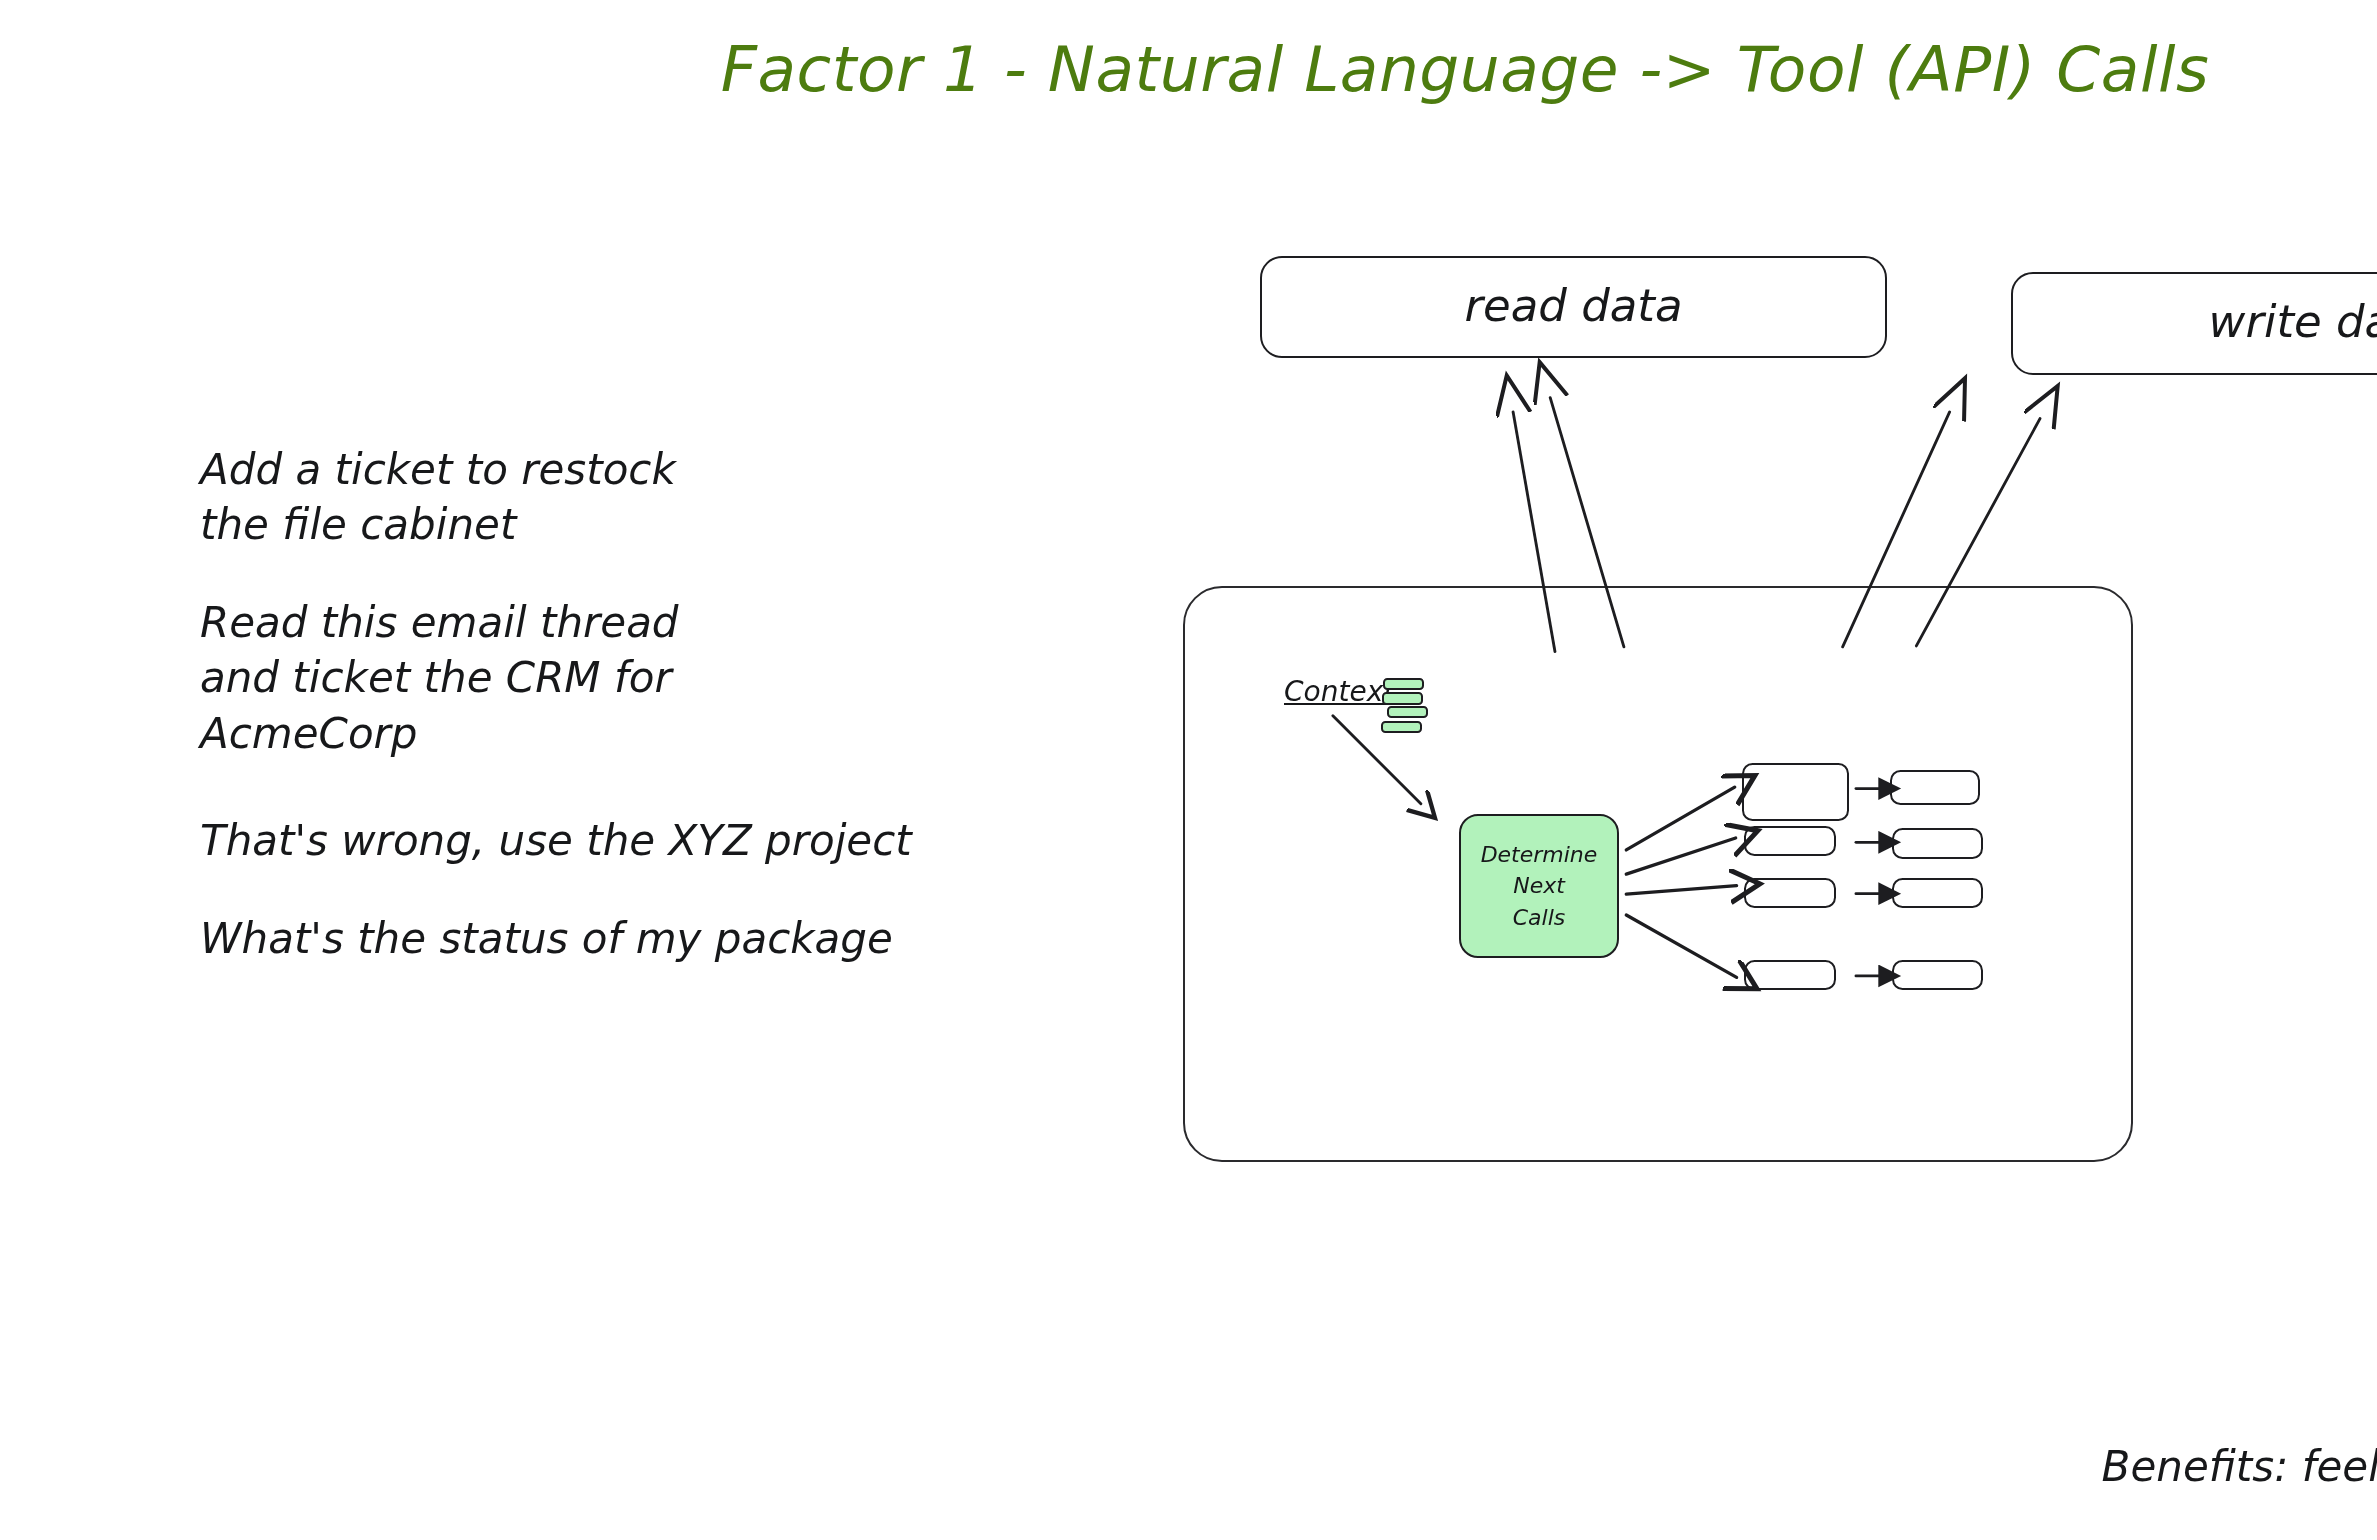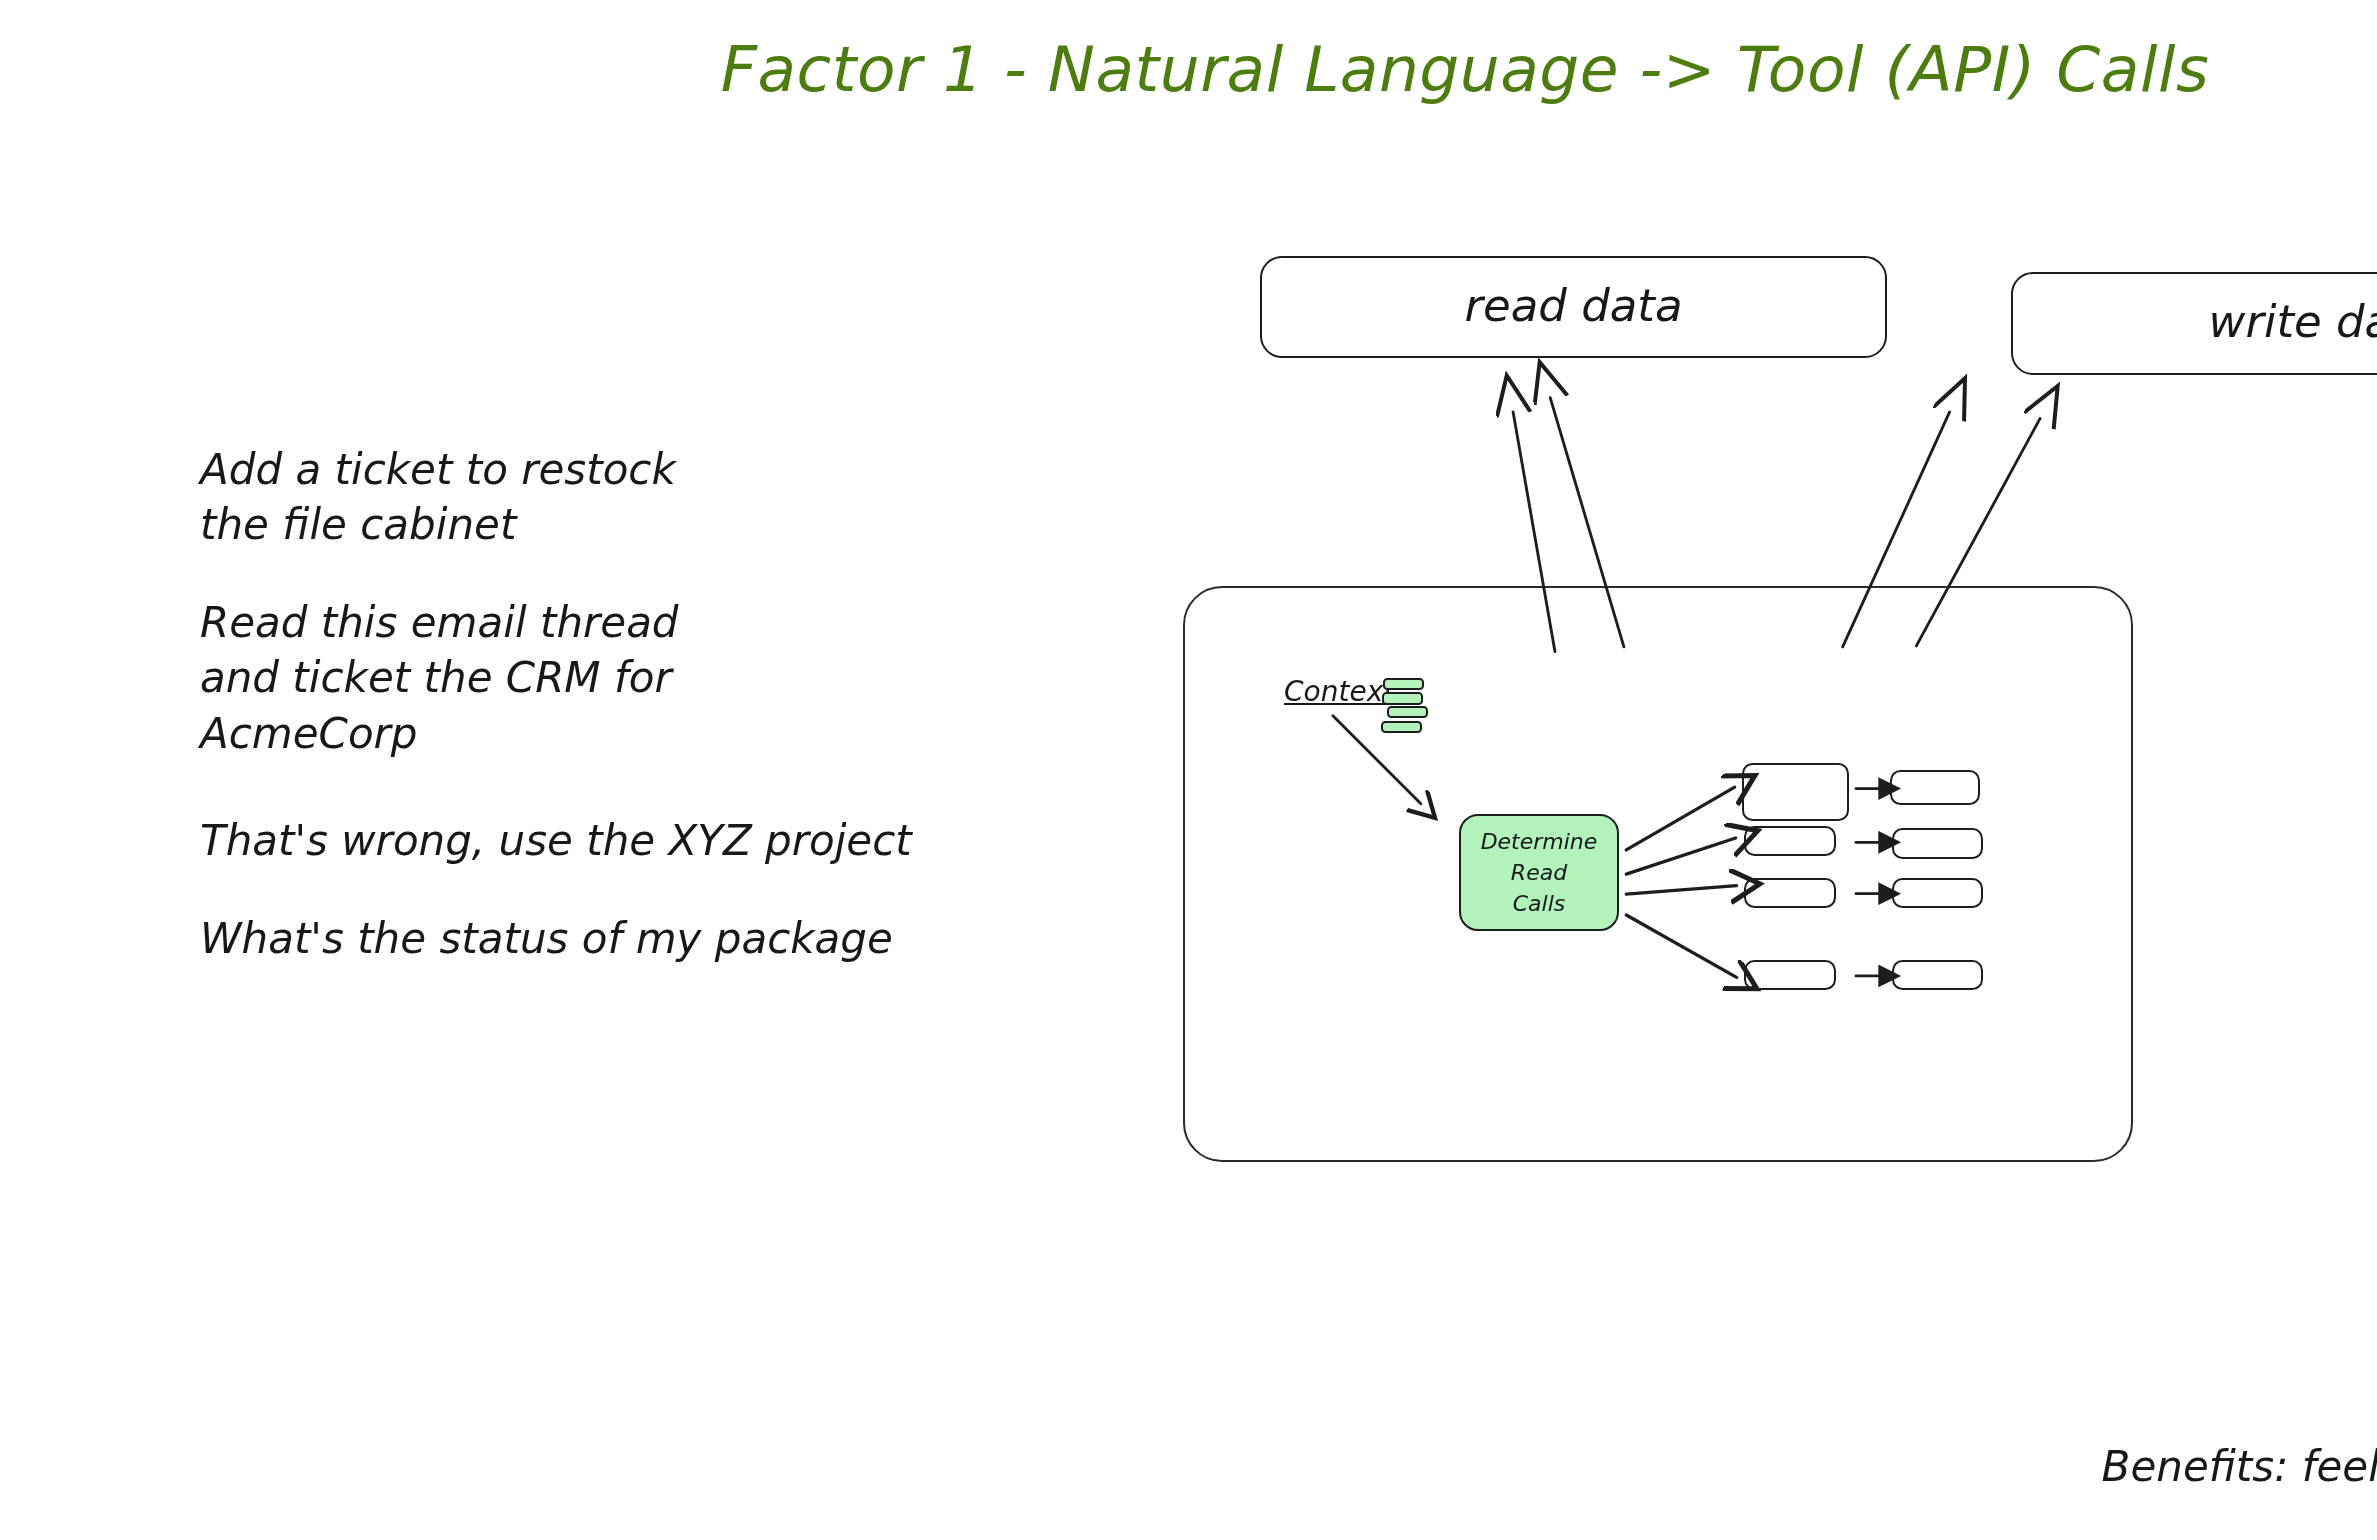--- a/index.html
+++ b/index.html
@@ -126,7 +126,7 @@
     left: 1459px;
     top: 814px;
     width: 160px;
-    height: 117px;
+    height: 144px;
     background: #b2f2bb;
     border: 2.4px solid #1d1d20;
     border-radius: 19px;

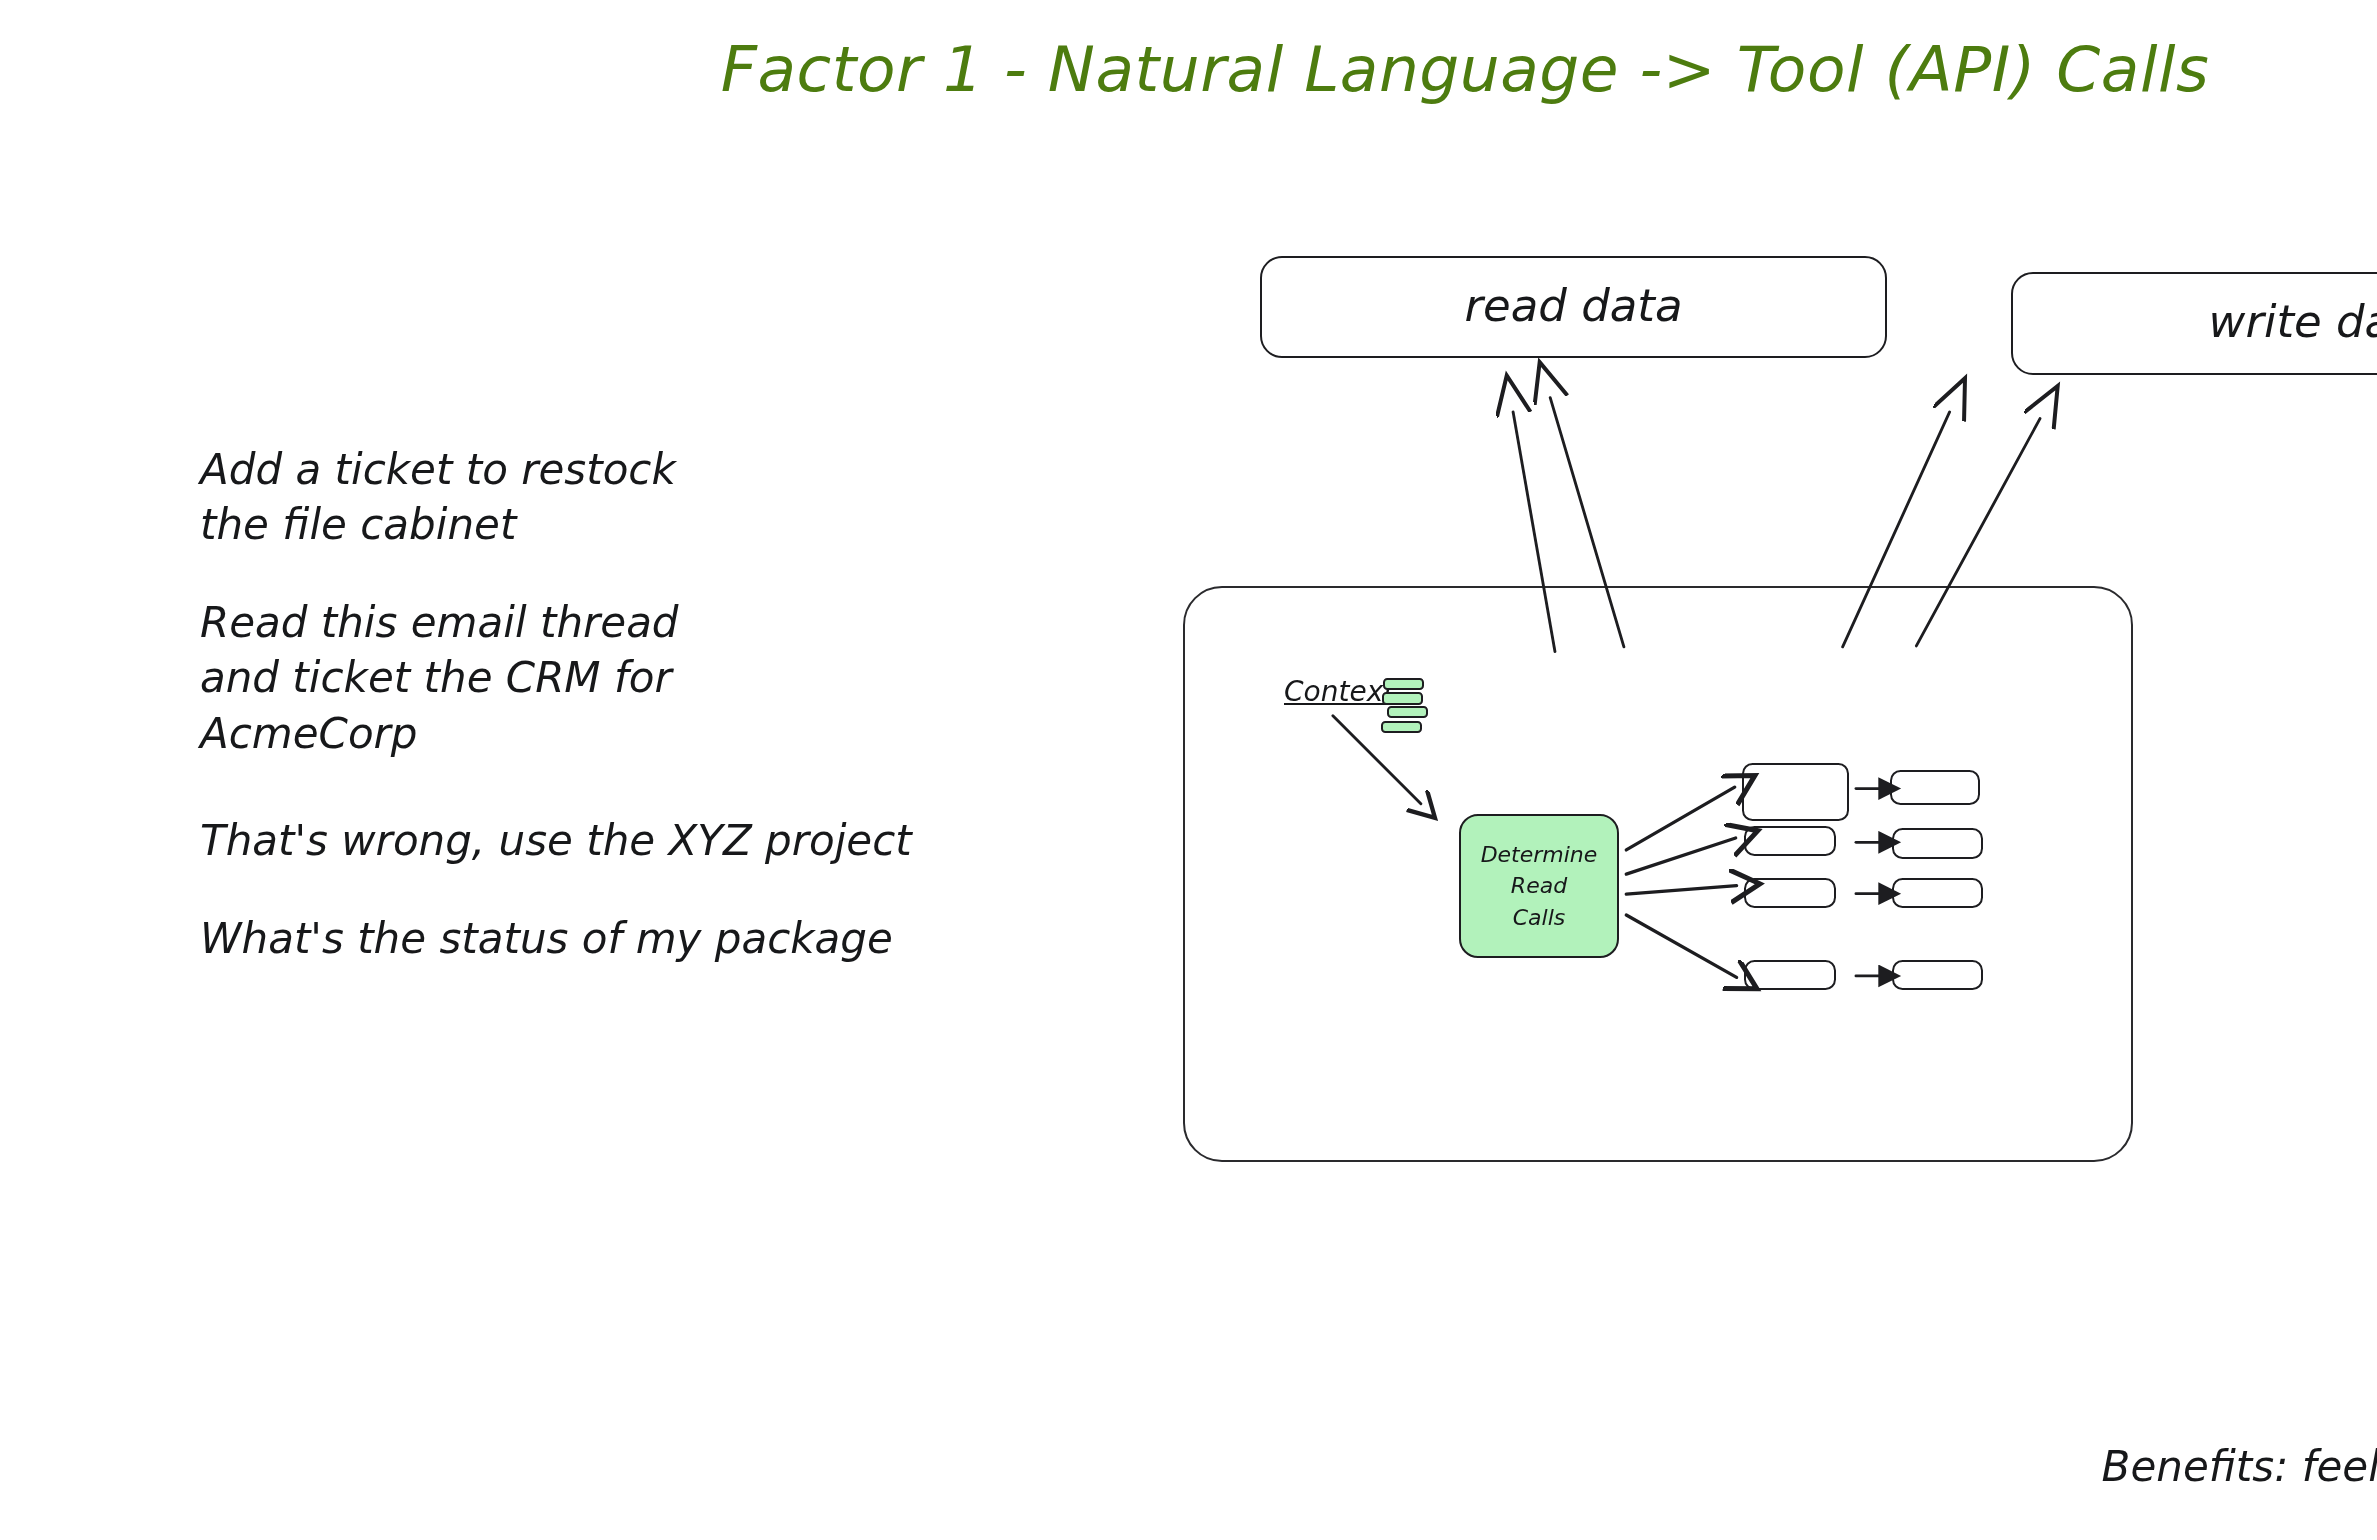--- a/index.html
+++ b/index.html
@@ -213,7 +213,7 @@
 
 <div id="determine-next-step">
   <span class="node-line">Determine</span>
-  <span class="node-line">Read</span>
+  <span class="node-line">Next</span>
   <span class="node-line">Calls</span>
 </div>
 

